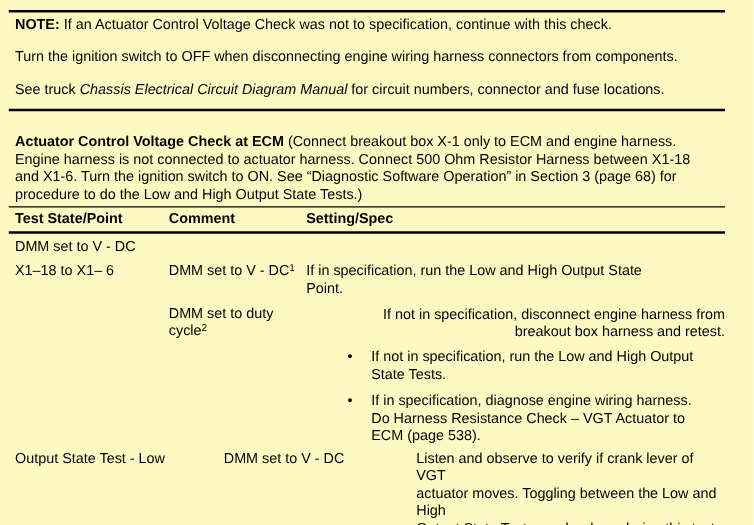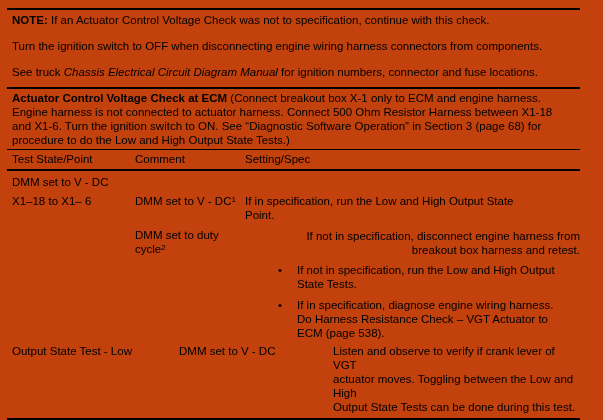--- a/index.html
+++ b/index.html
@@ -4,7 +4,7 @@
 <style>
   html,body{margin:0;padding:0;background:#fff;}
   .page{
-    position:relative;width:603px;height:420px;background:#c2410c;overflow:hidden;
+    position:relative;width:603px;height:420px;background:#fef9c3;overflow:hidden;
     font-family:"Liberation Sans","DejaVu Sans",sans-serif;
     font-size:11.5px;line-height:14px;color:#000;
     -webkit-font-smoothing:antialiased;

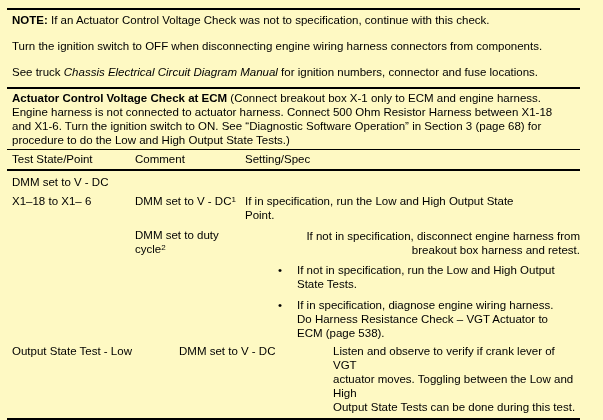--- a/index.html
+++ b/index.html
@@ -47,7 +47,7 @@
 
     <p class="p mt12">Turn the ignition switch to OFF when disconnecting engine wiring harness connectors from components.</p>
 
-    <p class="p mt12"><span>See truck </span><i>Chassis Electrical Circuit Diagram Manual</i><span> for ignition numbers, connector and fuse locations.</span></p>
+    <p class="p mt12"><span>See truck </span><i>Chassis Electrical Circuit Diagram Manual</i><span> for circuit numbers, connector and fuse locations.</span></p>
 
     <div class="rule rule-section"></div>
 

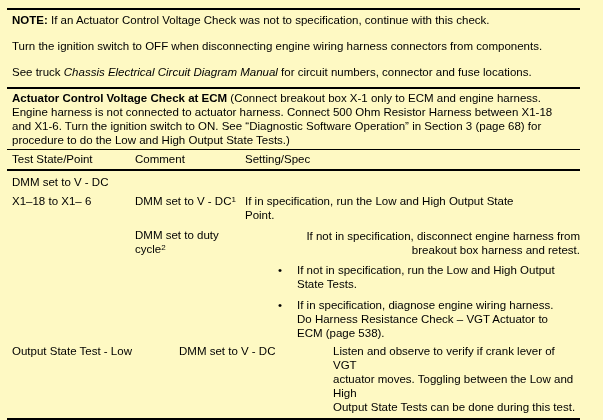--- a/index.html
+++ b/index.html
@@ -16,7 +16,7 @@
   .note-p{margin-top:3px;}
   .mt12{margin-top:12px;}
   .rule-section{margin-top:8px;}
-  .intro{margin-top:2px;padding-left:5px;white-space:pre-line;}
+  .intro{margin-top:18px;padding-left:5px;white-space:pre-line;}
   .rule-thead{margin-top:2px;}
   .grid{display:grid;grid-template-columns:123px 110px 1fr;padding-left:5px;}
   .thead{font-weight:normal;padding-top:2px;padding-bottom:3px;}

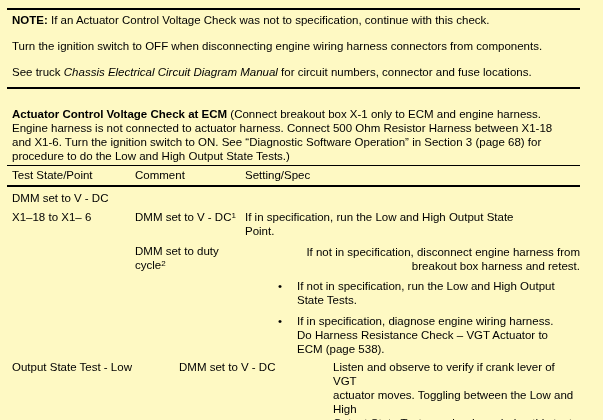--- a/index.html
+++ b/index.html
@@ -19,7 +19,7 @@
   .intro{margin-top:18px;padding-left:5px;white-space:pre-line;}
   .rule-thead{margin-top:2px;}
   .grid{display:grid;grid-template-columns:123px 110px 1fr;padding-left:5px;}
-  .thead{font-weight:normal;padding-top:2px;padding-bottom:3px;}
+  .thead{font-weight:bold;padding-top:2px;padding-bottom:3px;}
   .row-koeo{margin-top:4px;}
   .row-x1{margin-top:5px;}
   .row-output{margin-top:4px;gap:44px;}

